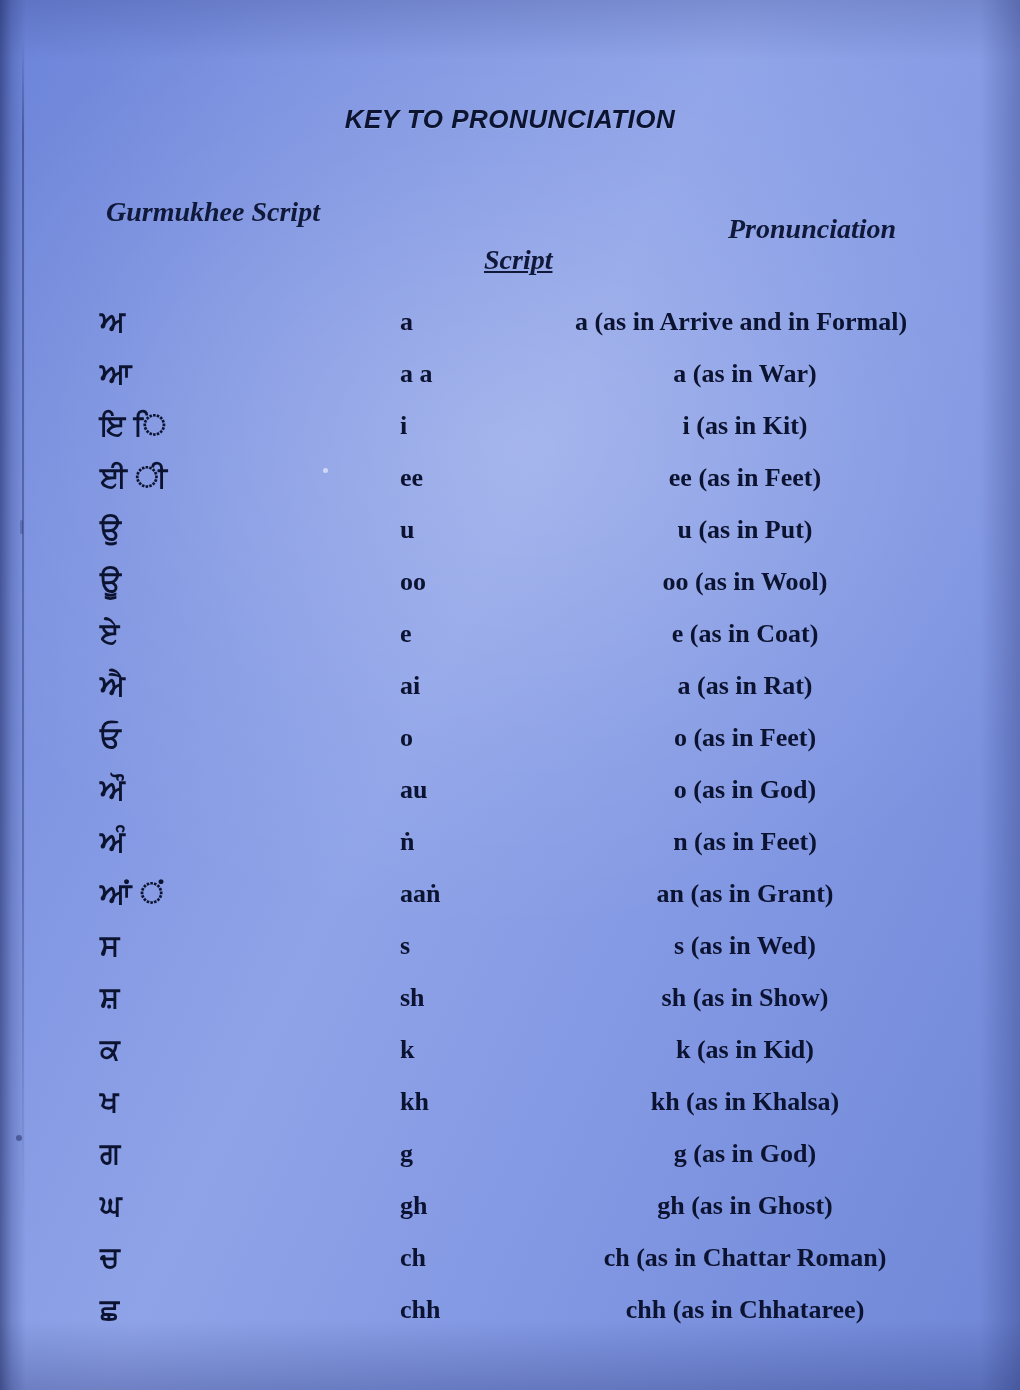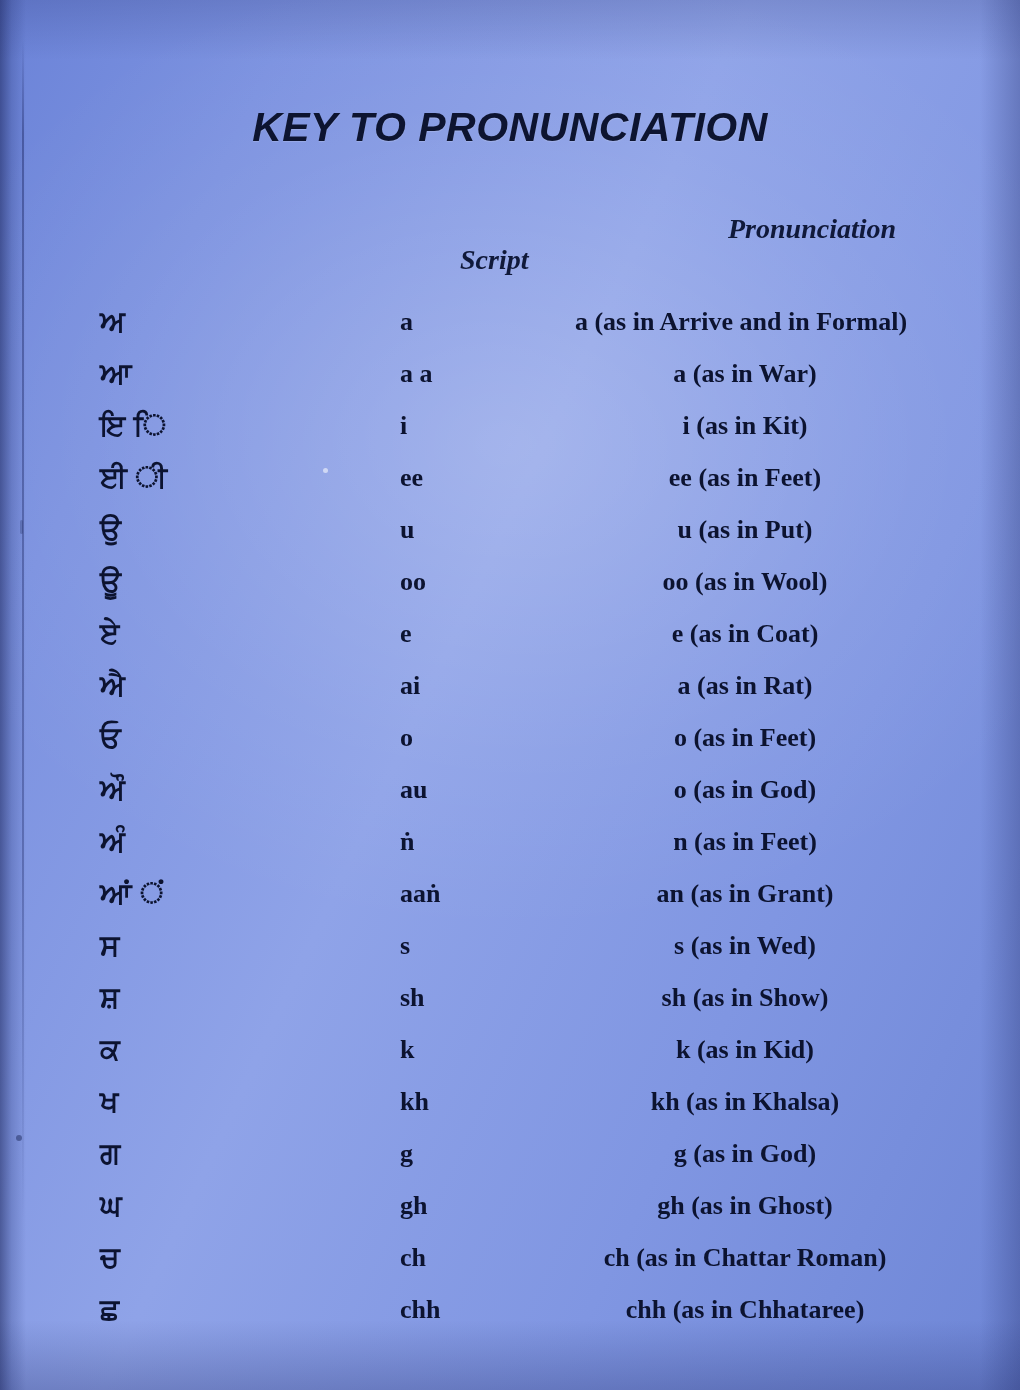--- a/index.html
+++ b/index.html
@@ -78,7 +78,7 @@
     font-family: "Liberation Sans", sans-serif;
     font-style: italic;
     font-weight: bold;
-    font-size: 41px;
+    font-size: 26px;
     letter-spacing: 0.5px;
     color: #0d1430;
     text-shadow: 0 1px 1px rgba(255,255,255,0.18);

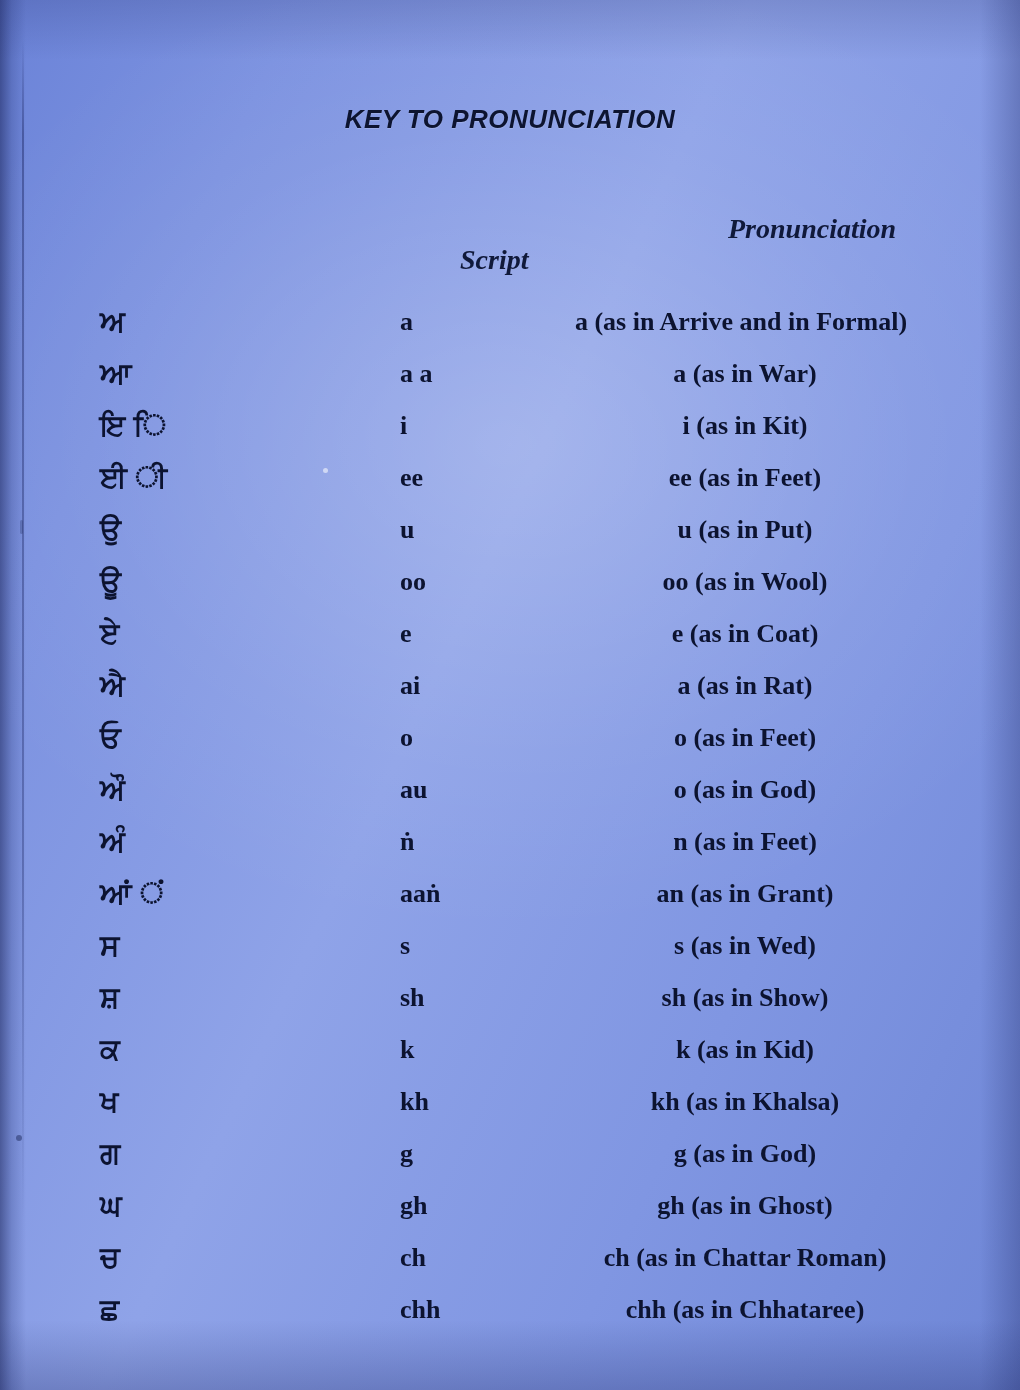--- a/index.html
+++ b/index.html
@@ -164,6 +164,7 @@
     <div class="title">KEY TO PRONUNCIATION</div>
 
     <div class="headers">
+      <div class="hdr hdr-gurmukhee">Gurmukhee Script</div>
       <div class="hdr hdr-roman2">Script</div>
       <div class="hdr hdr-pron">Pronunciation</div>
     </div>

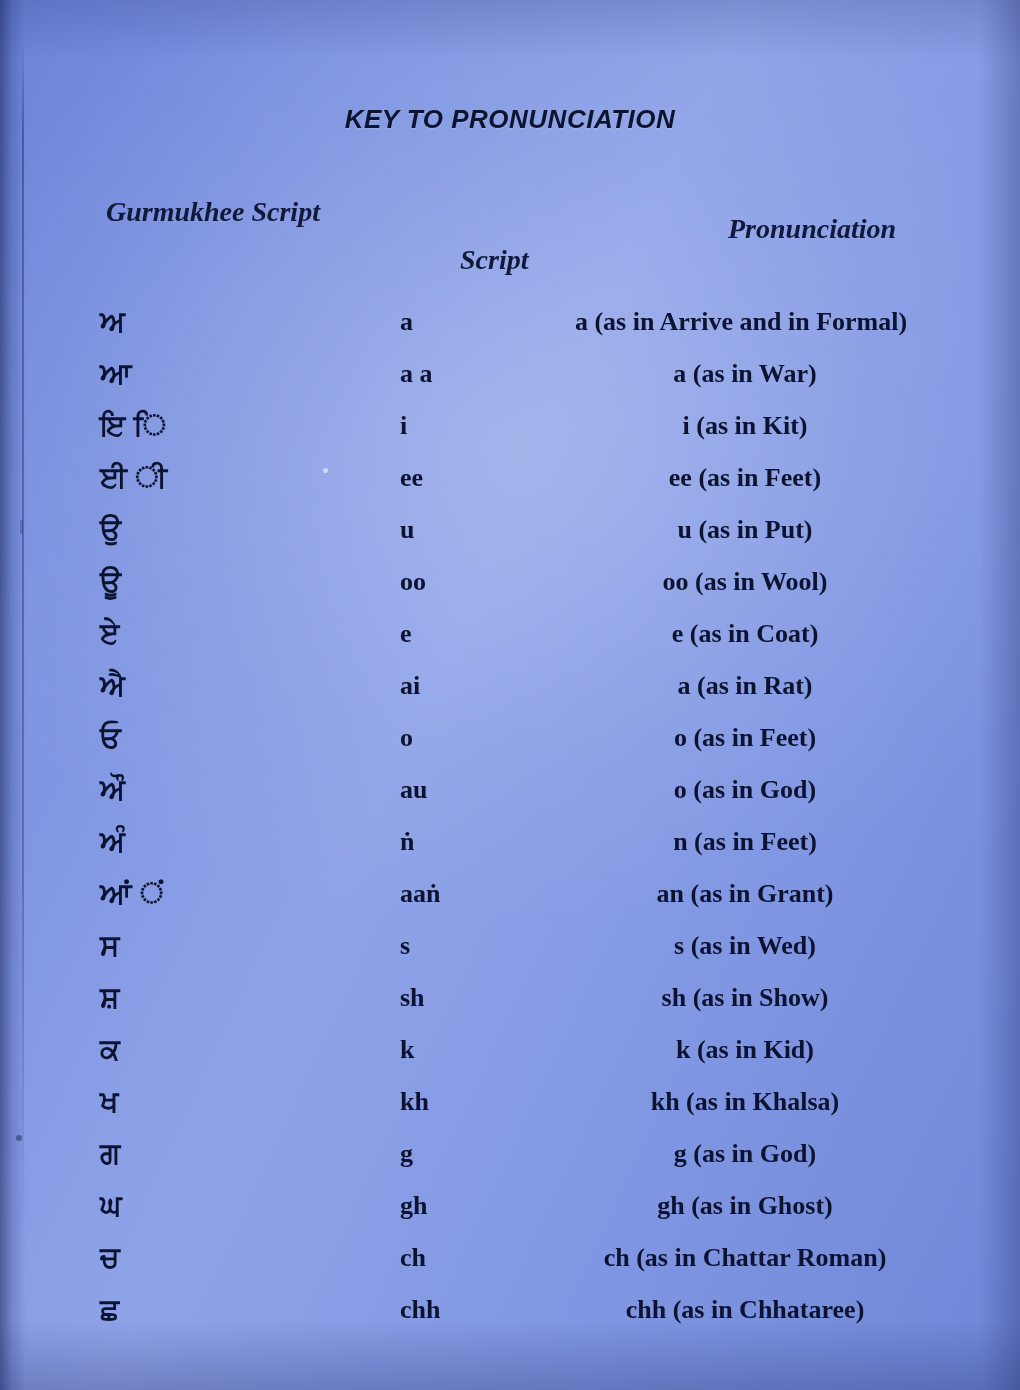--- a/index.html
+++ b/index.html
@@ -101,7 +101,7 @@
   }
   .hdr-gurmukhee { left: 6px;  top: 0px; }
   .hdr-roman     { left: 295px; top: 0px; }
-  .hdr-roman2    { left: 360px; top: 48px; }
+  .hdr-roman2    { left: 384px; top: 48px; text-decoration: underline; }
   .hdr-pron      { left: 628px; top: 17px; }
 
   table.rows {

